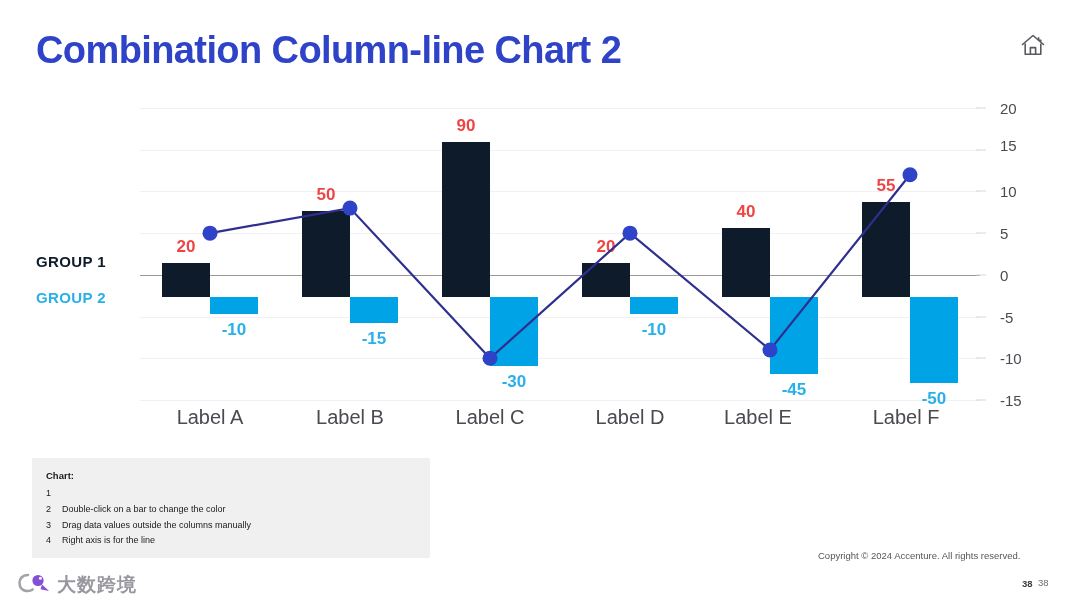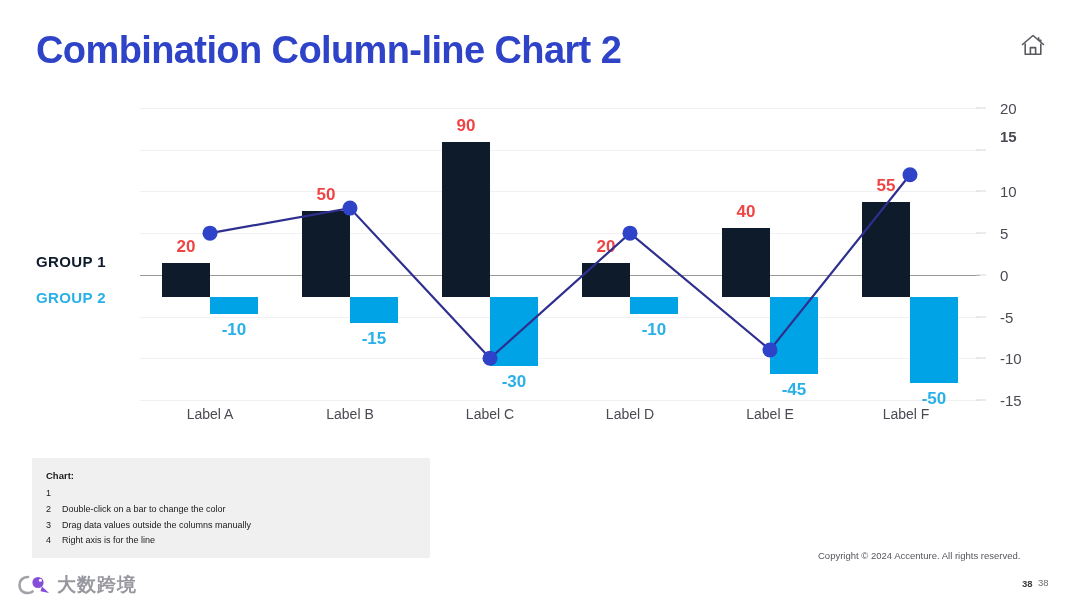--- a/index.html
+++ b/index.html
@@ -269,7 +269,7 @@
       <div class="ytick-mark" style="top: 0px;"></div>
       <div class="ytick" style="top: 0px;">20</div>
       <div class="ytick-mark" style="top: 41.7143px;"></div>
-      <div class="ytick" style="top: 28px; font-weight: bold;">15</div>
+      <div class="ytick" style="top: 37px;">15</div>
       <div class="ytick-mark" style="top: 83.4286px;"></div>
       <div class="ytick" style="top: 83.4286px;">10</div>
       <div class="ytick-mark" style="top: 125.143px;"></div>

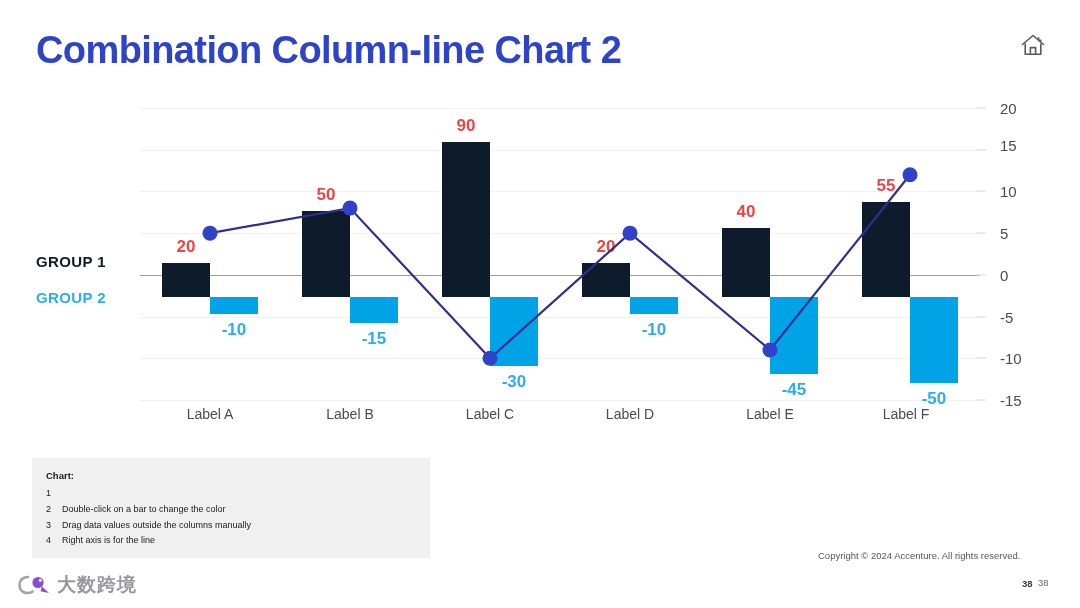--- a/index.html
+++ b/index.html
@@ -111,7 +111,7 @@
     position: absolute;
     top: 0;
     text-align: center;
-    font-size: 14px;
+    font-size: 20px;
     color: #4a4a52;
   }
 

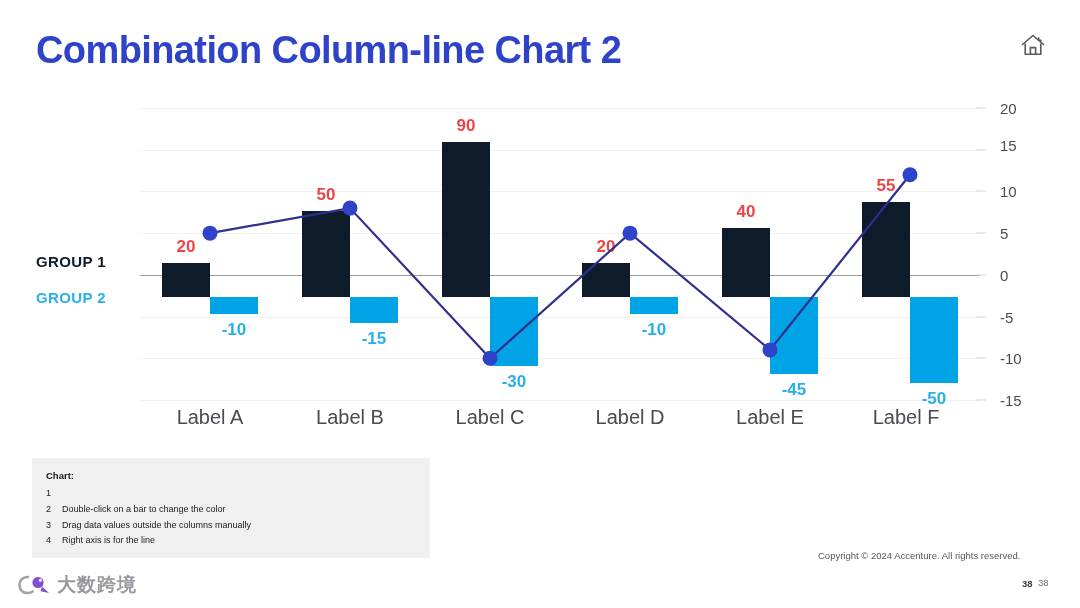--- a/index.html
+++ b/index.html
@@ -289,7 +289,7 @@
       <div class="xlabel" style="left: 140px; width: 140px;">Label B</div>
       <div class="xlabel" style="left: 280px; width: 140px;">Label C</div>
       <div class="xlabel" style="left: 420px; width: 140px;">Label D</div>
-      <div class="xlabel" style="left: 560px; width: 140px;">Label E</div>
+      <div class="xlabel" style="left: 548px; width: 140px;">Label E</div>
       <div class="xlabel" style="left: 696px; width: 140px;">Label F</div>
     </div>
 

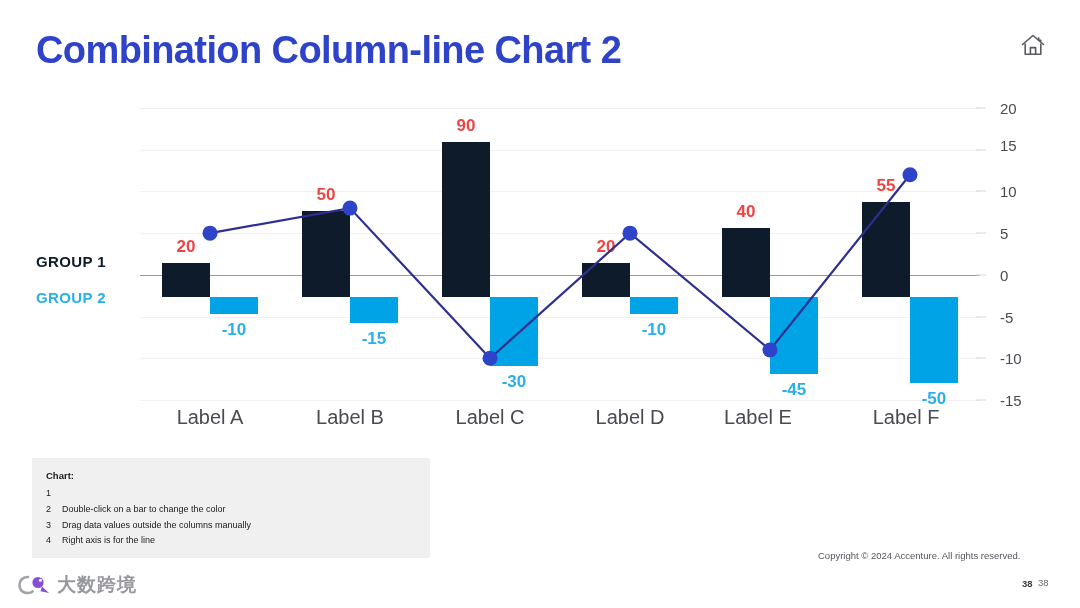--- a/index.html
+++ b/index.html
@@ -184,7 +184,6 @@
     position: absolute;
     left: 18px; top: 572px;
     display: flex;
-    align-items: center;
     gap: 5px;
     opacity: 0.92;
   }

